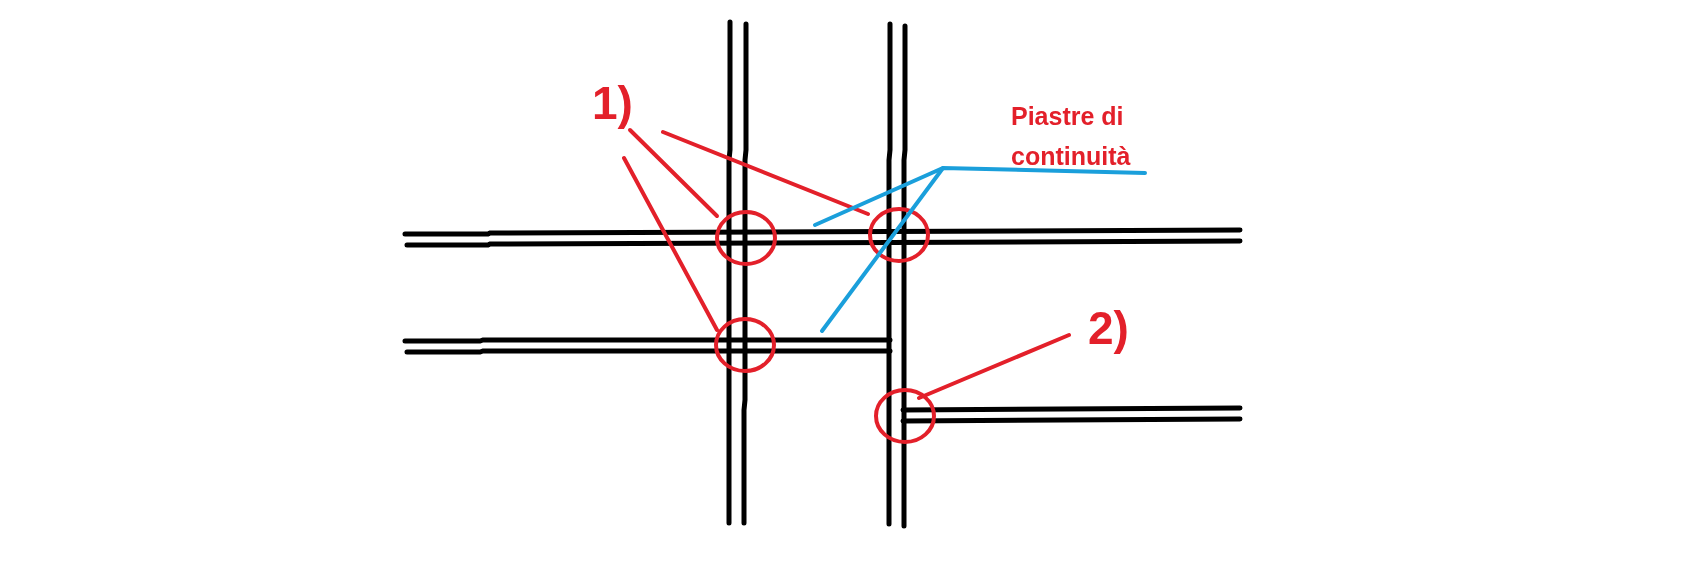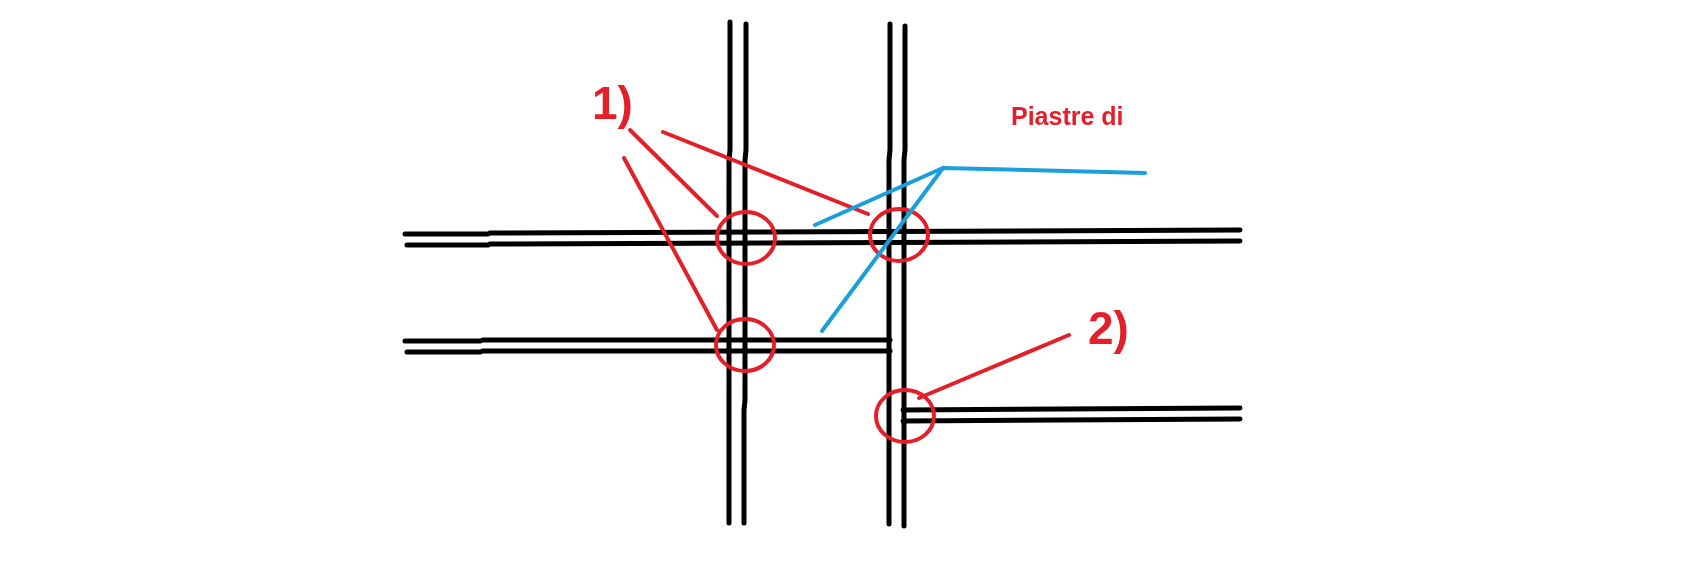--- a/index.html
+++ b/index.html
@@ -94,6 +94,7 @@
 <div class="label" id="label-2">2)</div>
 <div class="label" id="label-plates">
   <span>Piastre di</span>
+  <span>continuità</span>
 </div>
 
 </body></html>

